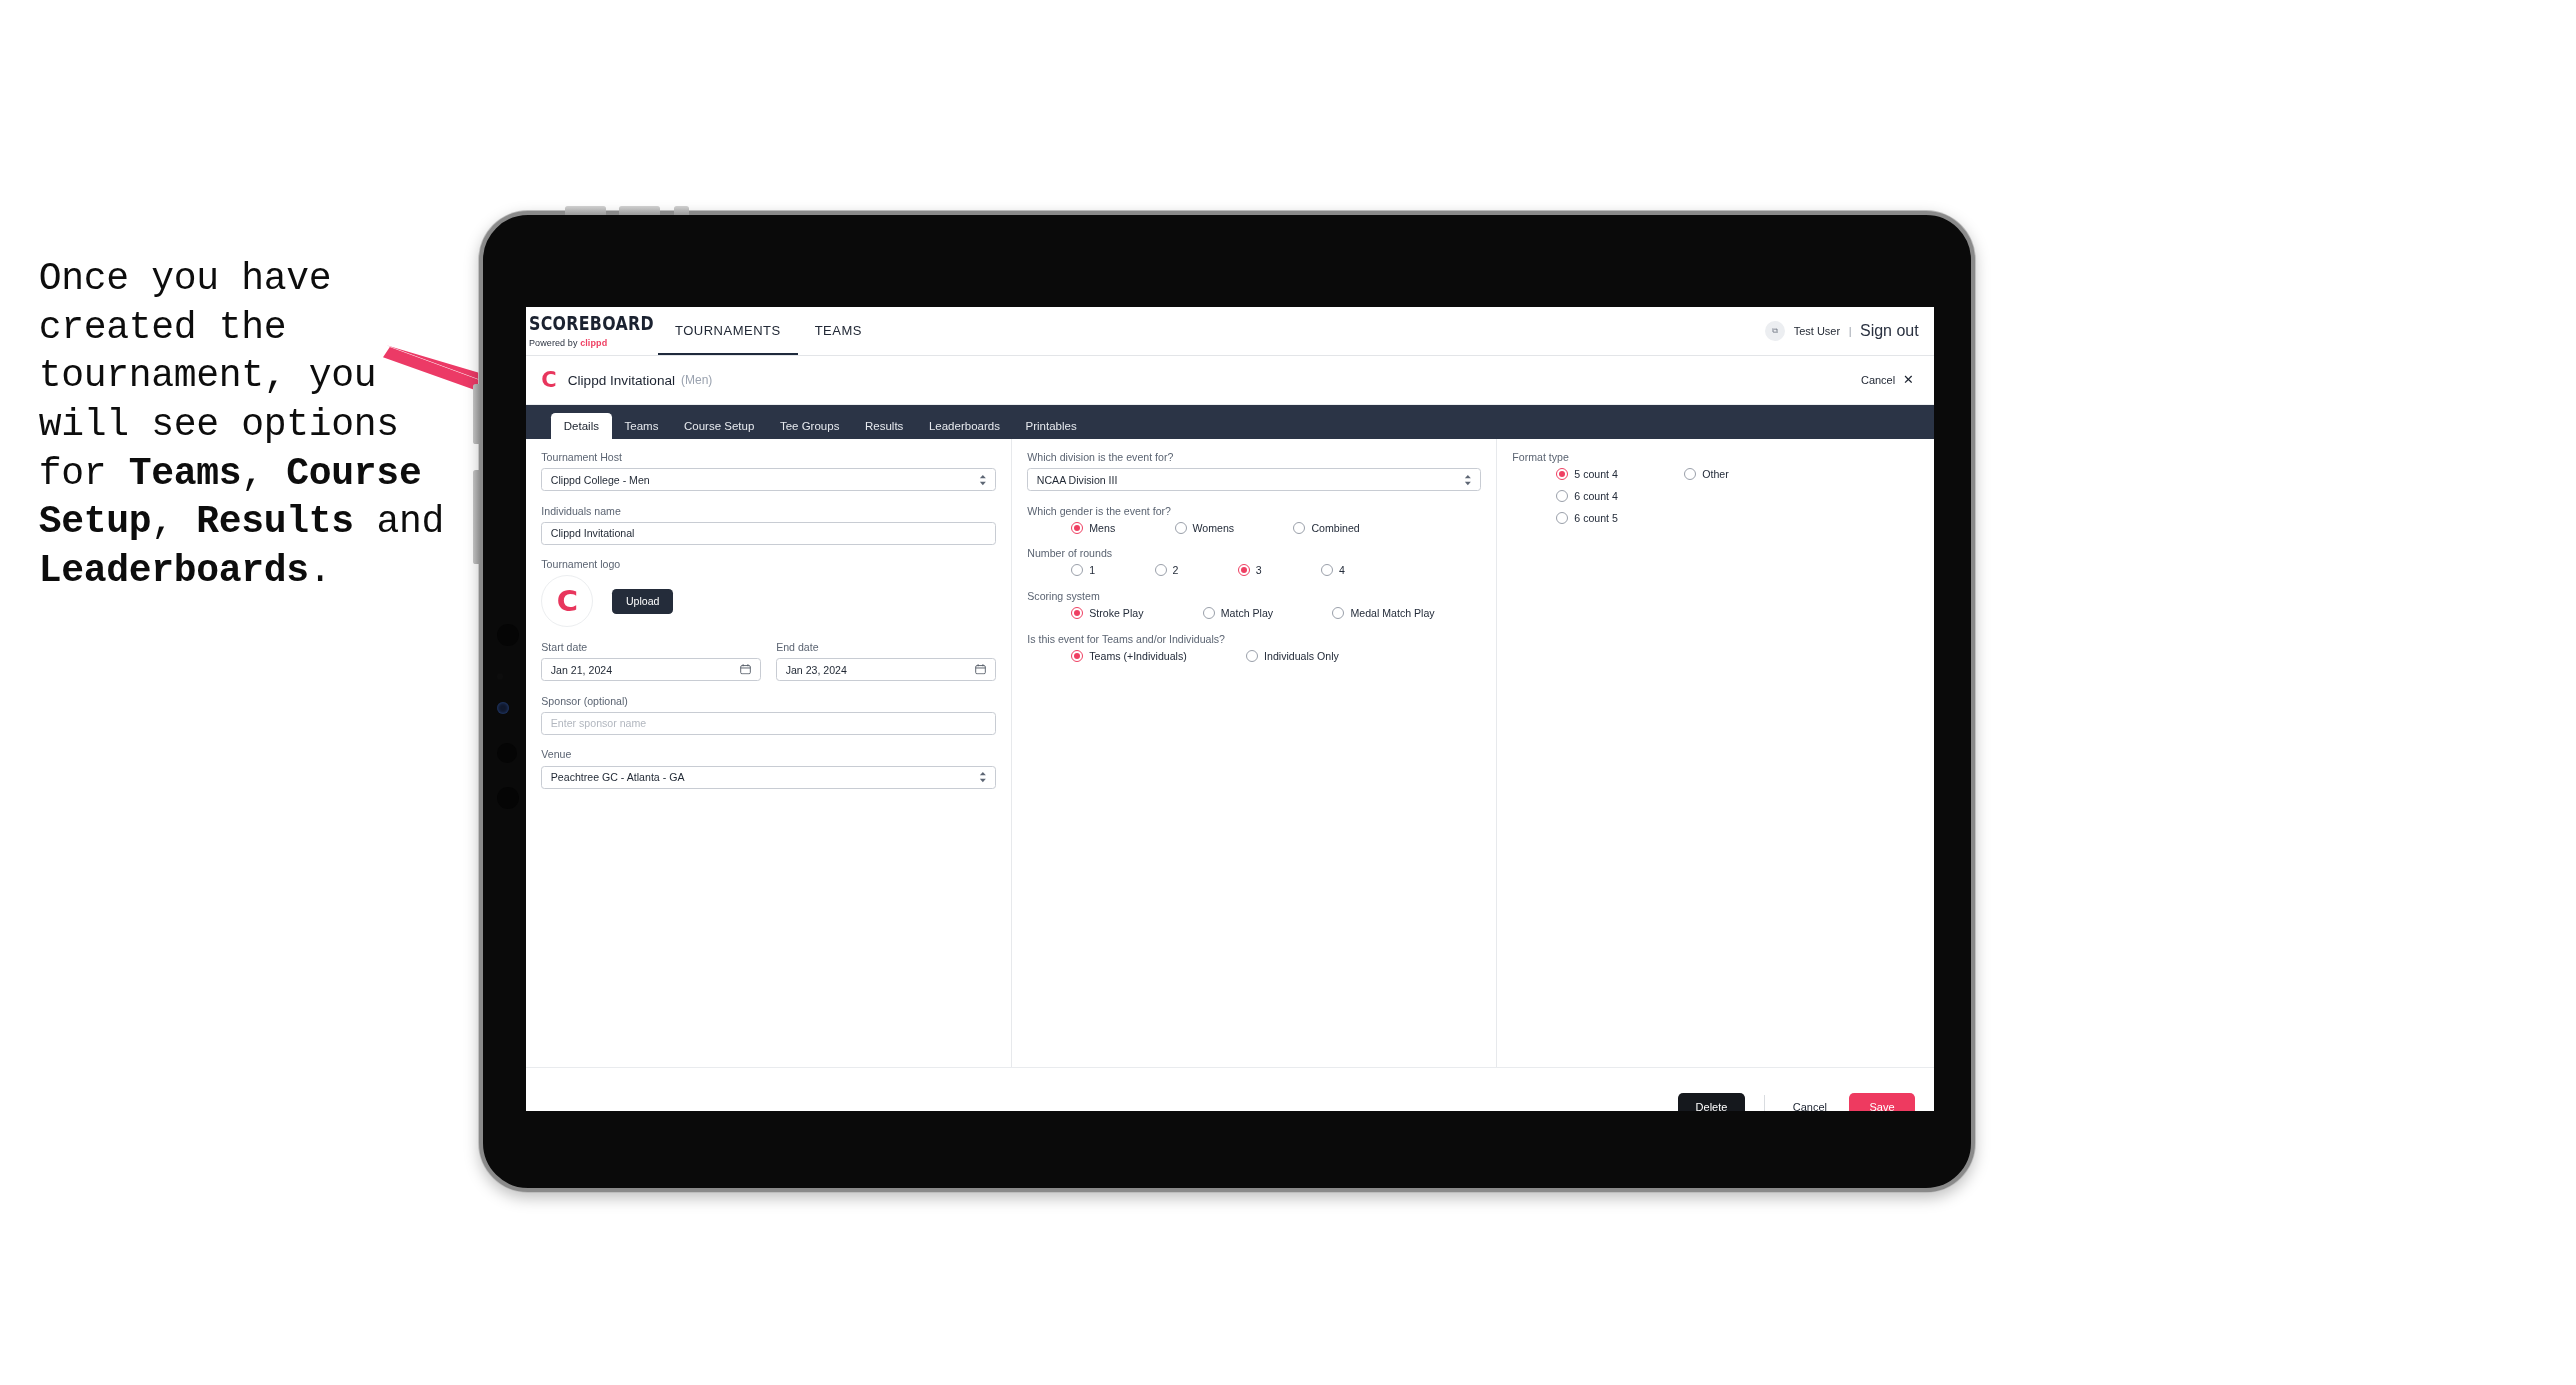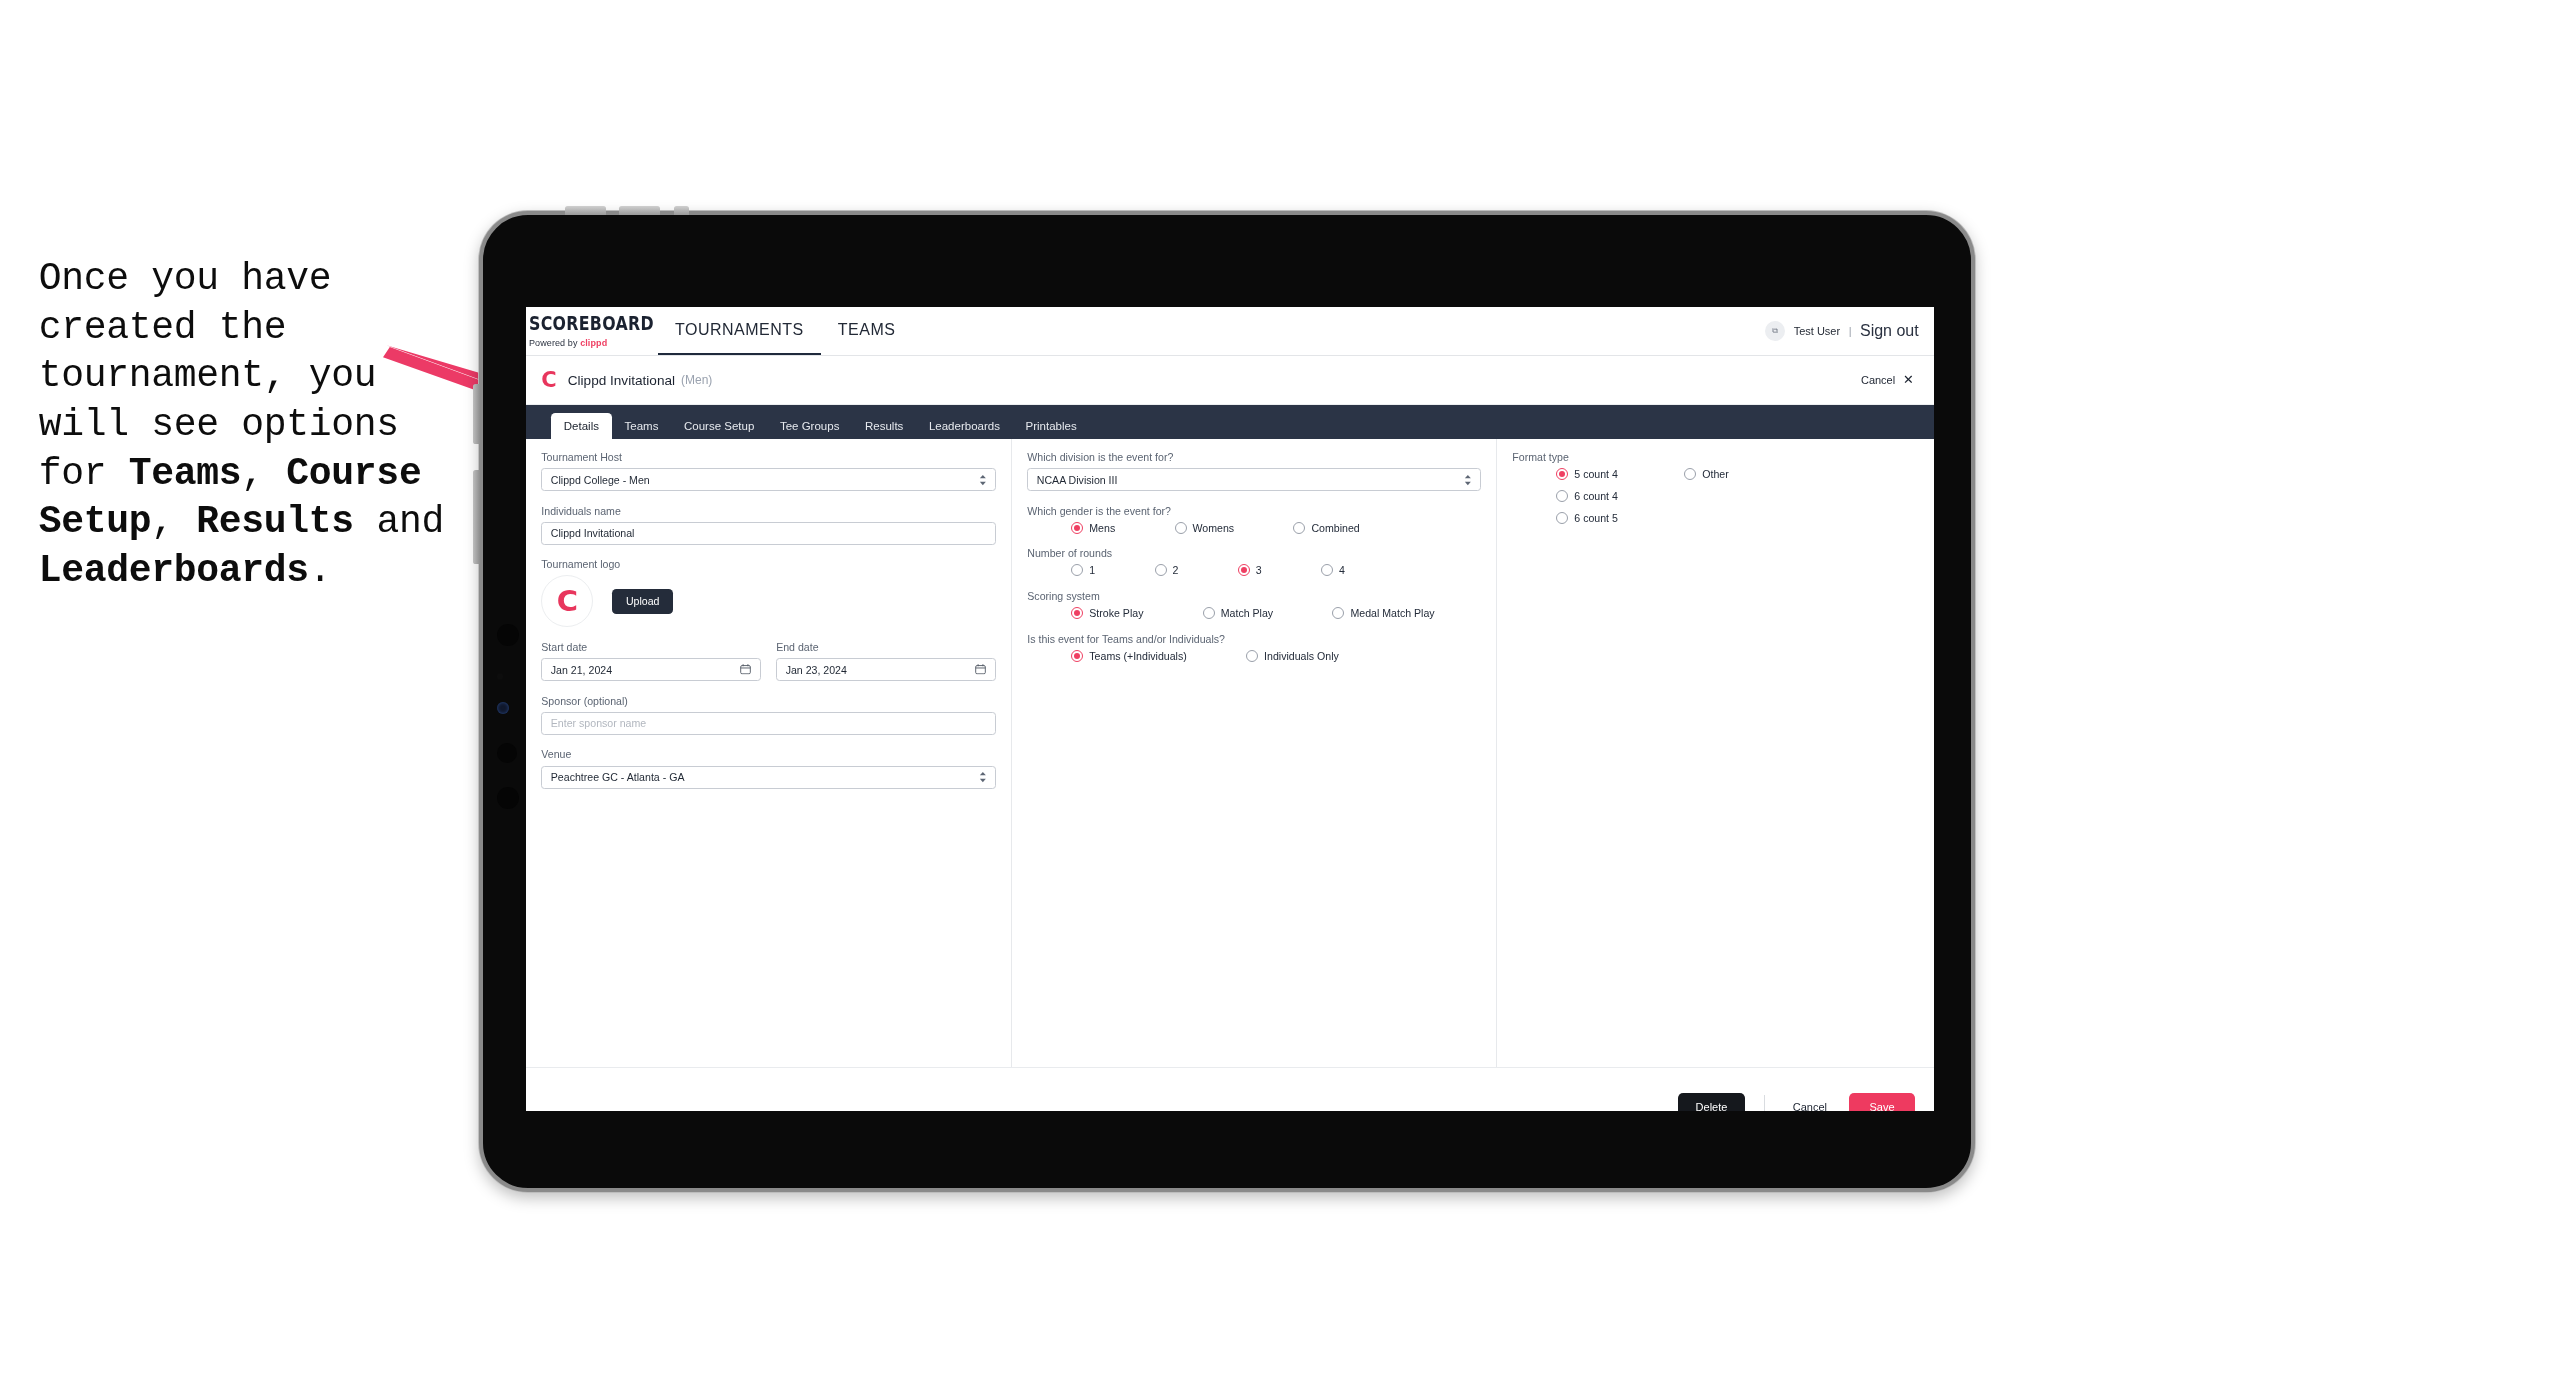--- a/index.html
+++ b/index.html
@@ -92,7 +92,7 @@
   .topnav { display:flex; align-items:stretch; }
   .topnav-item {
     display:flex; align-items:center; padding: 0 17px;
-    font-size: 16px; letter-spacing: 0.5px; color: #222936;
+    font-size: 13px; letter-spacing: 0.5px; color: #222936;
     border-bottom: 2.6px solid transparent; cursor: pointer;
   }
   .topnav-item.active { border-bottom-color: #1f2a3c; }

